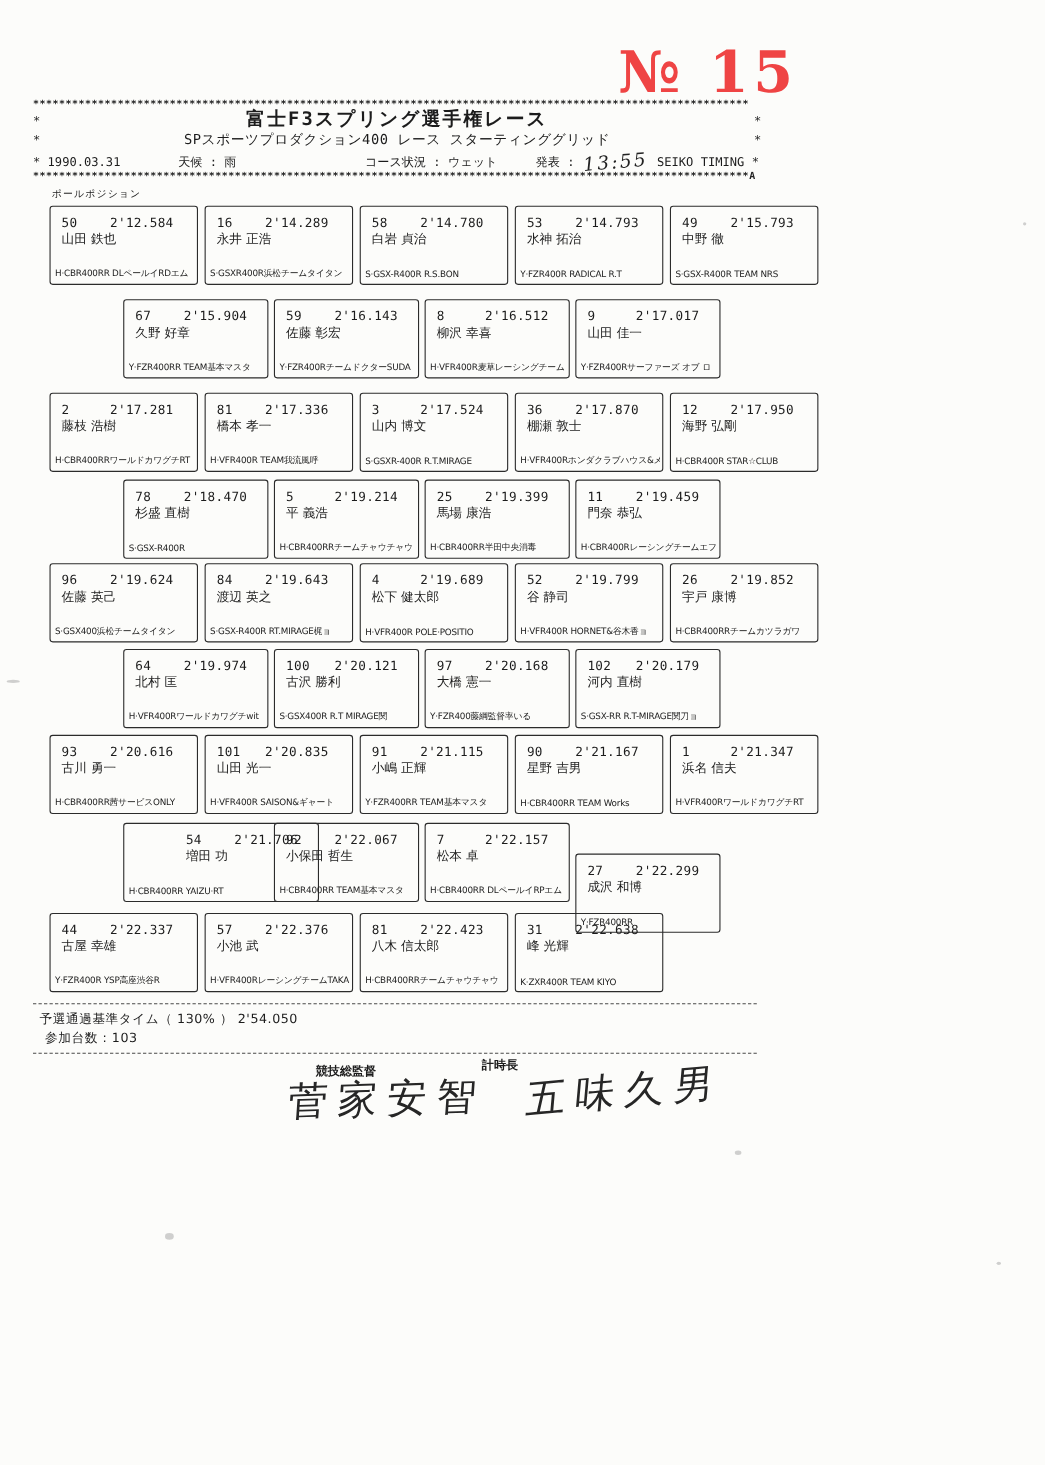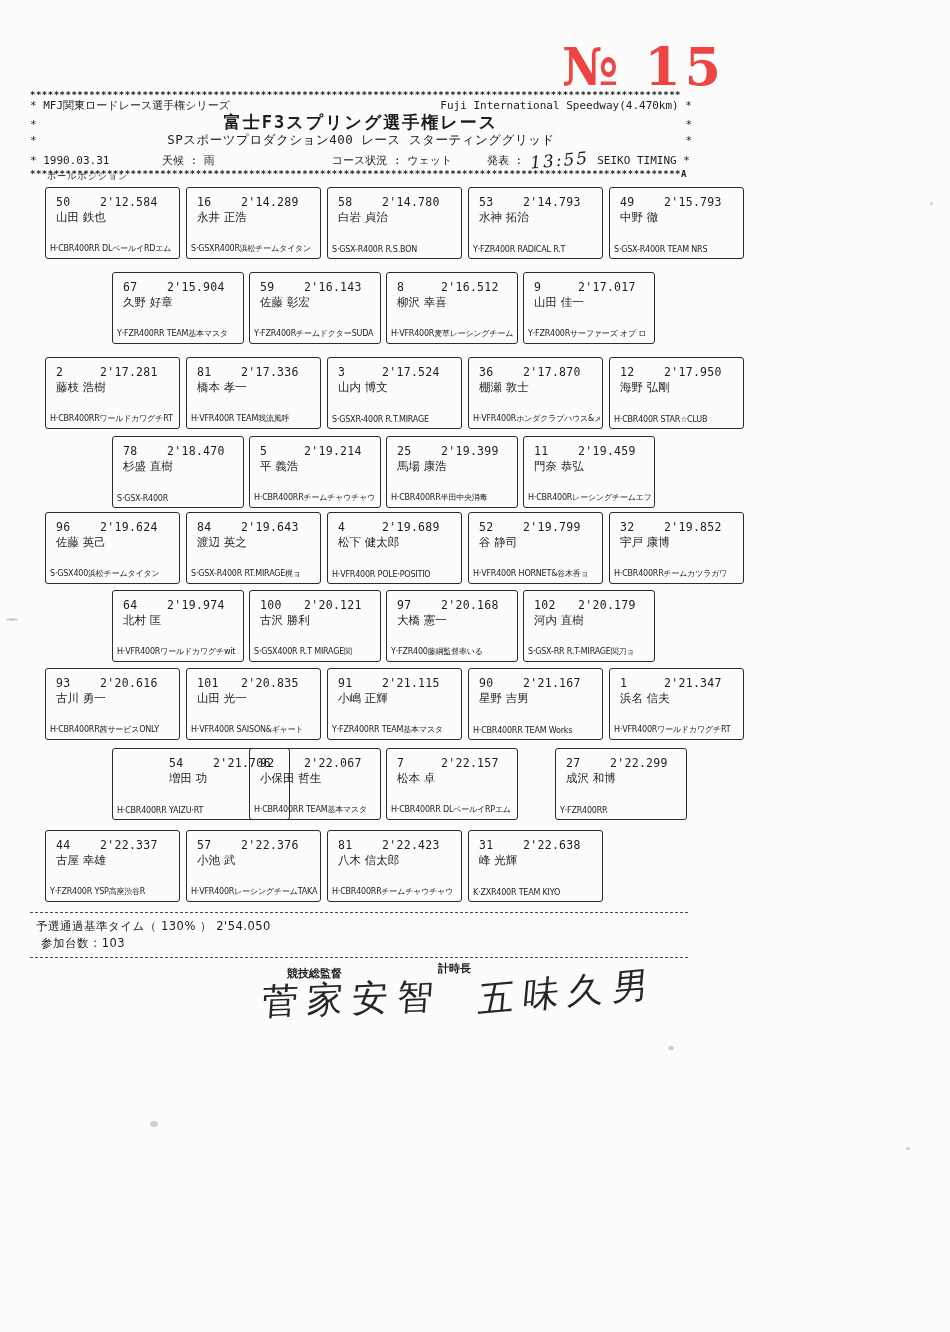--- a/index.html
+++ b/index.html
@@ -51,10 +51,6 @@
   <div class="hdr">
     <div class="starline">**************************************************************************************************************</div>
     <div class="hrow">
-      <span>* MFJ関東ロードレース選手権シリーズ</span>
-      <span>Fuji International Speedway(4.470km) *</span>
-    </div>
-    <div class="hrow">
       <span>*</span>
       <span class="hcenter title">富士F3スプリング選手権レース</span>
       <span>*</span>

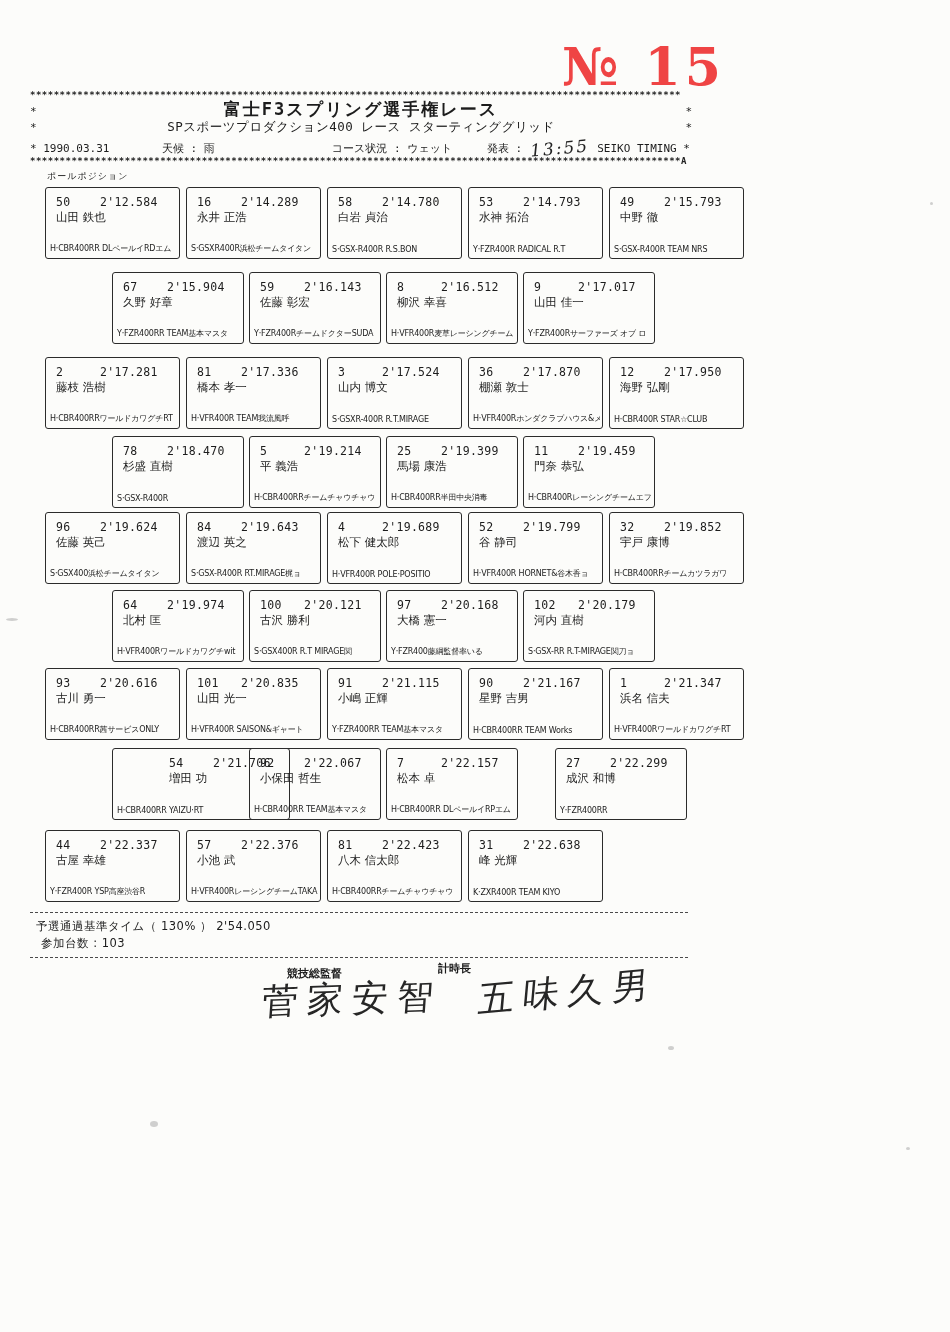--- a/index.html
+++ b/index.html
@@ -252,7 +252,7 @@
       </div>
       <div class="cell" style="left: 609px; top: 512px; width: 133px;">
         <div class="cell-top">
-          <span class="num">32</span>
+          <span class="num">26</span>
           <span class="time">2'19.852</span>
         </div>
         <div class="name">宇戸 康博</div>

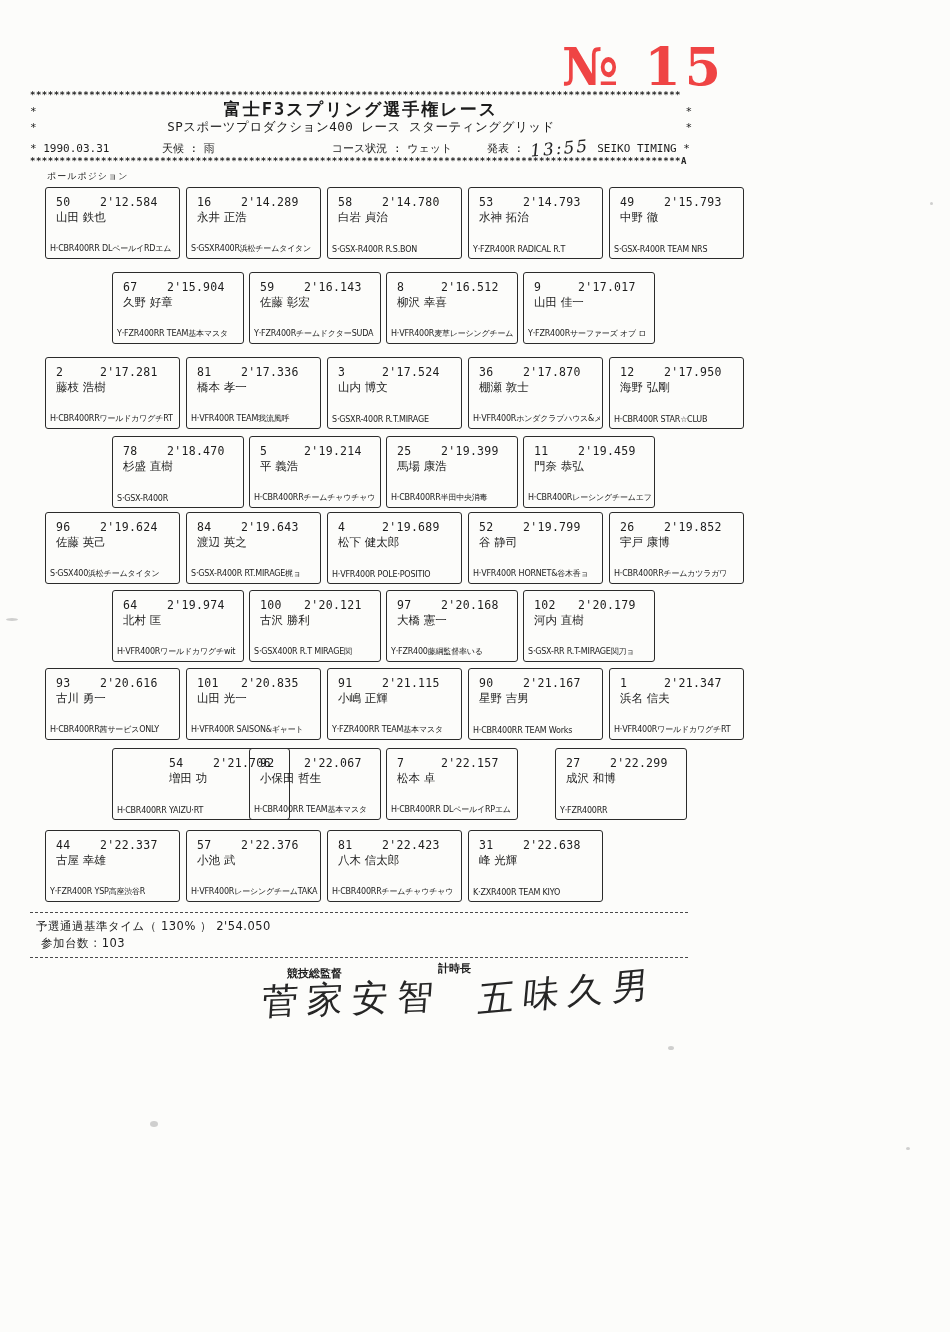--- a/index.html
+++ b/index.html
@@ -354,7 +354,7 @@
         <div class="name">松本 卓</div>
         <div class="machine">H·CBR400RR DLペールイRPエム</div>
       </div>
-      <div class="cell" style="left: 523px; top: 748px; width: 130px; margin-left: 32px;">
+      <div class="cell" style="left: 523px; top: 776px; width: 130px;">
         <div class="cell-top">
           <span class="num">27</span>
           <span class="time">2'22.299</span>

